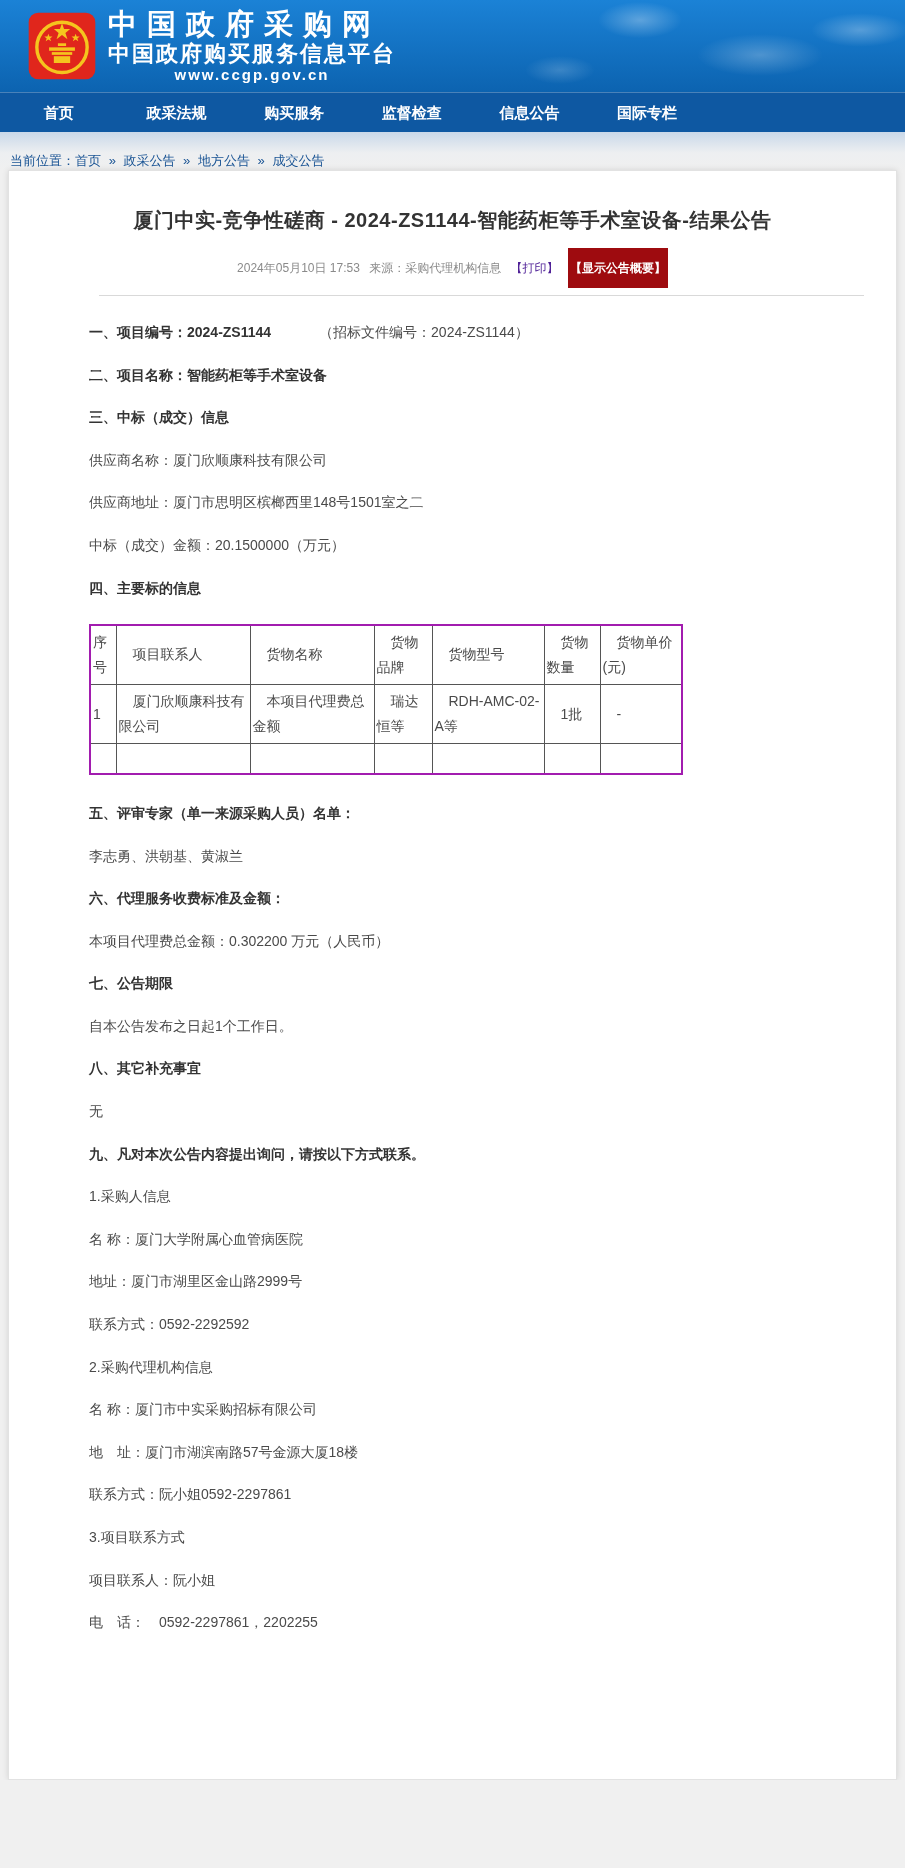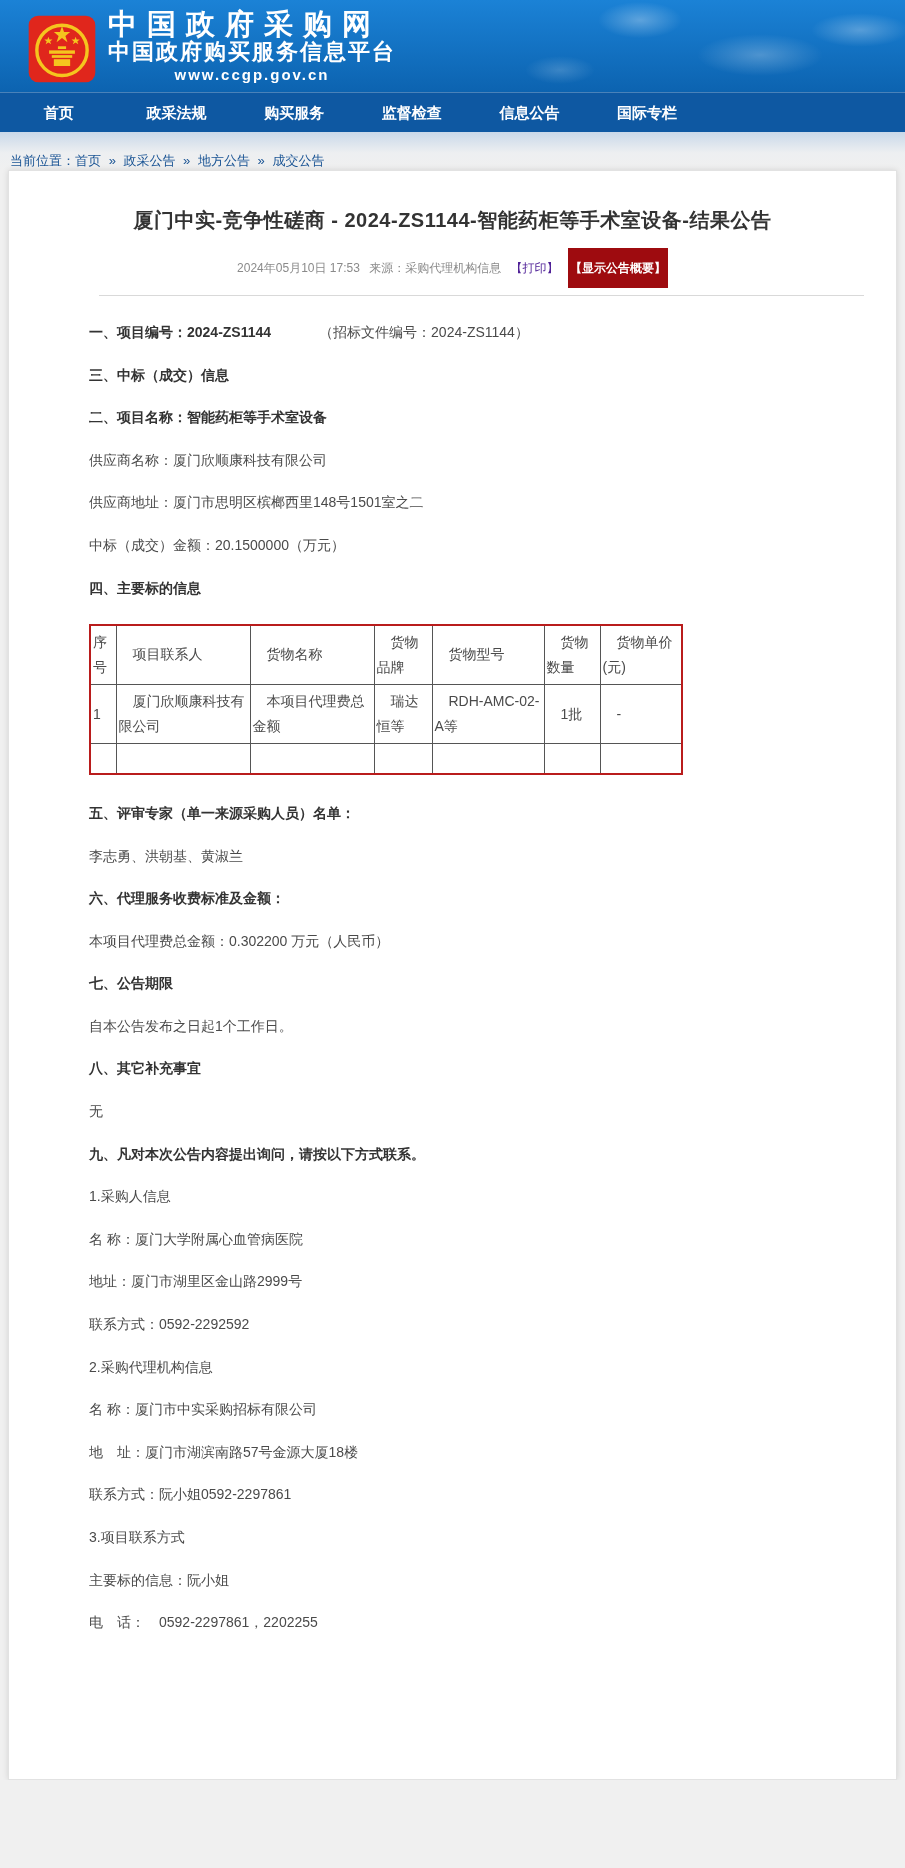--- a/index.html
+++ b/index.html
@@ -28,7 +28,7 @@
       radial-gradient(70px 24px at 860px 30px, rgba(255,255,255,.28), rgba(255,255,255,0) 70%),
       radial-gradient(50px 20px at 560px 70px, rgba(255,255,255,.18), rgba(255,255,255,0) 70%);
   }
-  .brand{display:flex; align-items:flex-end; gap:12px; position:relative; z-index:1; cursor:pointer;}
+  .brand{display:flex; align-items:center; gap:12px; position:relative; z-index:1; cursor:pointer;}
   .emblem{width:68px; height:68px; flex:0 0 auto; display:block;}
   .brand-text{color:#fff; line-height:1.05;}
   .site-title{font-size:29px; font-weight:bold; letter-spacing:10px; white-space:nowrap;}

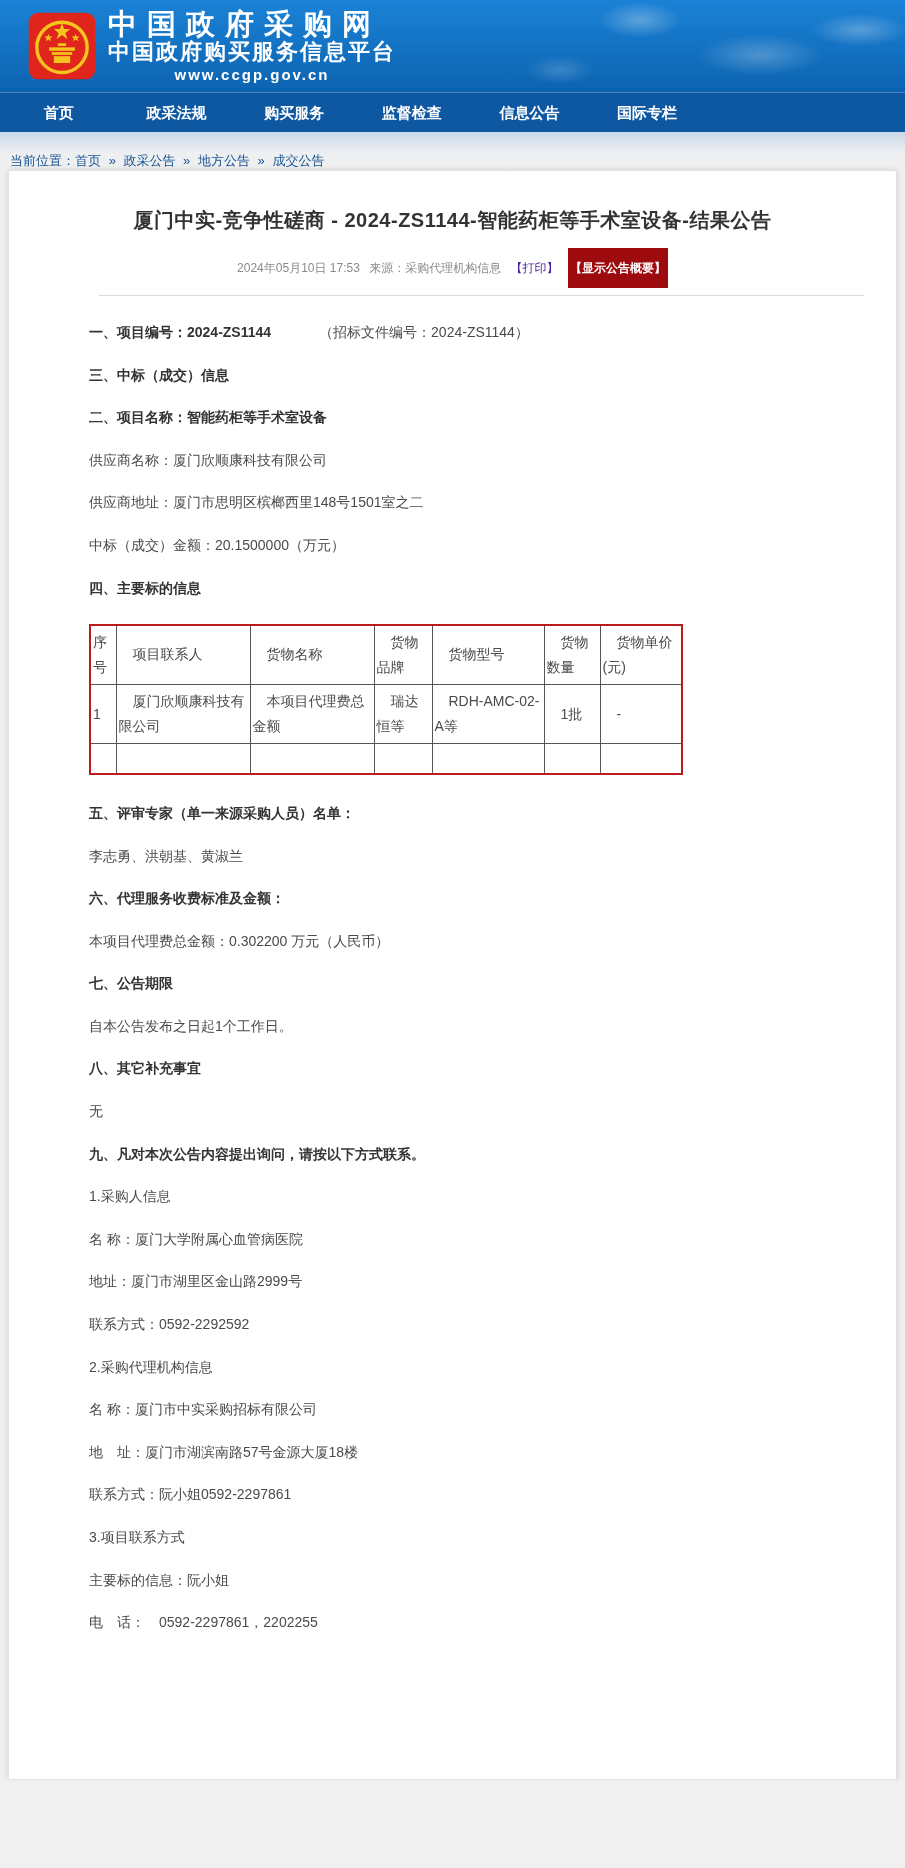--- a/index.html
+++ b/index.html
@@ -32,7 +32,7 @@
   .emblem{width:68px; height:68px; flex:0 0 auto; display:block;}
   .brand-text{color:#fff; line-height:1.05;}
   .site-title{font-size:29px; font-weight:bold; letter-spacing:10px; white-space:nowrap;}
-  .site-subtitle{font-size:22px; font-weight:bold; letter-spacing:2px; margin-top:2px; white-space:nowrap;font-family:Liberation Mono, monospace;}
+  .site-subtitle{font-size:22px; font-weight:bold; letter-spacing:2px; margin-top:2px; white-space:nowrap;}
   .site-url{font-size:15px; font-weight:bold; letter-spacing:2px; text-align:center; margin-top:2px;}
   
   .main-nav{

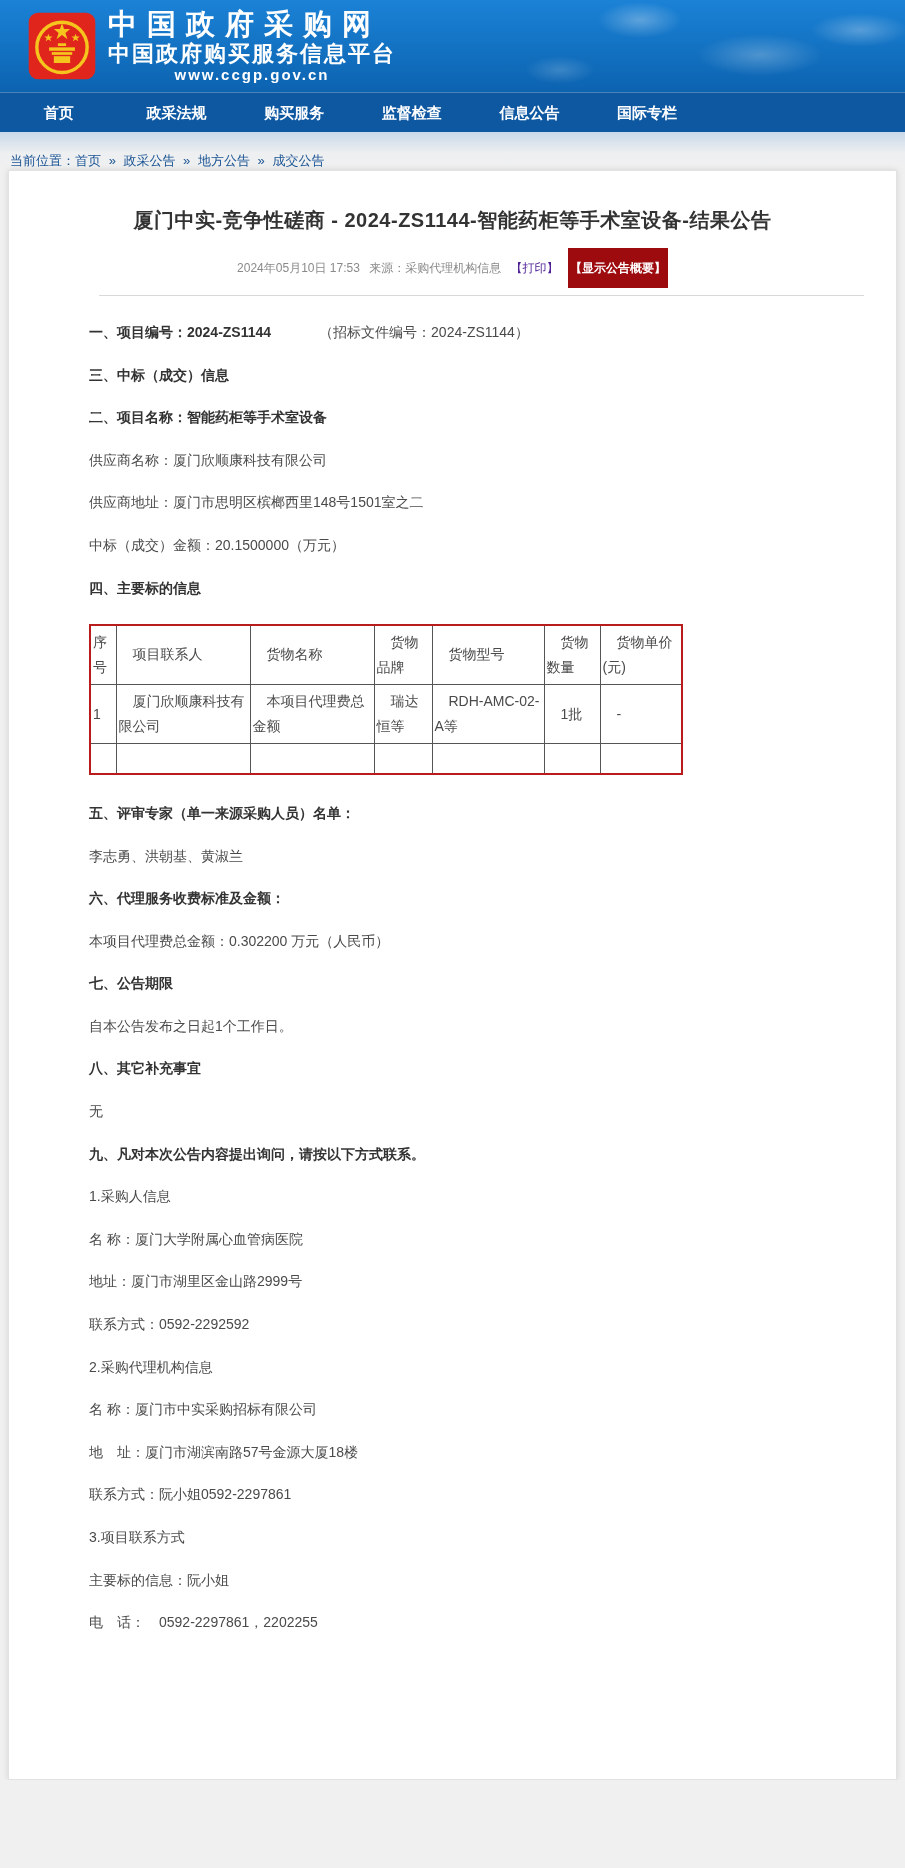--- a/index.html
+++ b/index.html
@@ -150,9 +150,9 @@
   <div class="content">
     <p class="h"><strong>一、项目编号：2024-ZS1144</strong><span class="tail">（招标文件编号：2024-ZS1144）</span></p>
 
+    <p class="h">二、项目名称：智能药柜等手术室设备</p>
+
     <p class="h">三、中标（成交）信息</p>
-
-    <p class="h">二、项目名称：智能药柜等手术室设备</p>
     <p>供应商名称：厦门欣顺康科技有限公司</p>
     <p>供应商地址：厦门市思明区槟榔西里148号1501室之二</p>
     <p>中标（成交）金额：20.1500000（万元）</p>

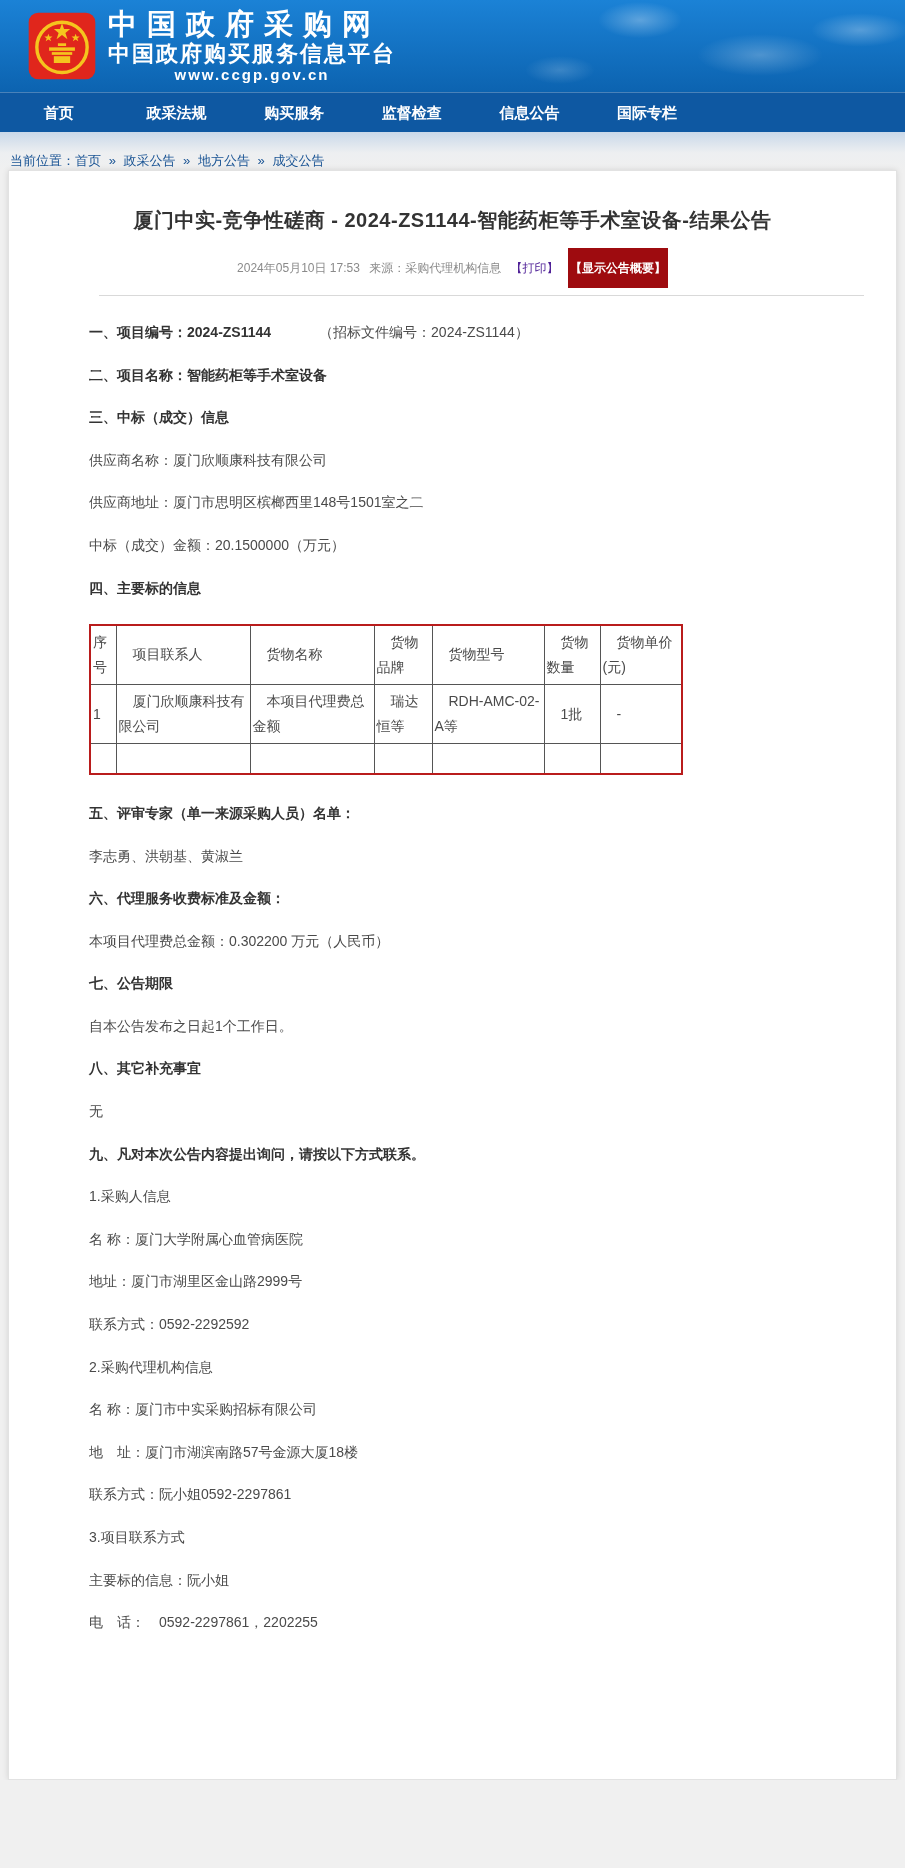--- a/index.html
+++ b/index.html
@@ -78,7 +78,7 @@
   table.award{
     border-collapse:collapse; margin:28px 0 30px 0; width:592px;
     font-size:14px; color:var(--text-body); table-layout:fixed;
-    border:2px solid #b91c1c;
+    border:2px solid #a21caf;
   }
   table.award th, table.award td{
     border:1px solid #555; font-weight:normal; text-align:left;

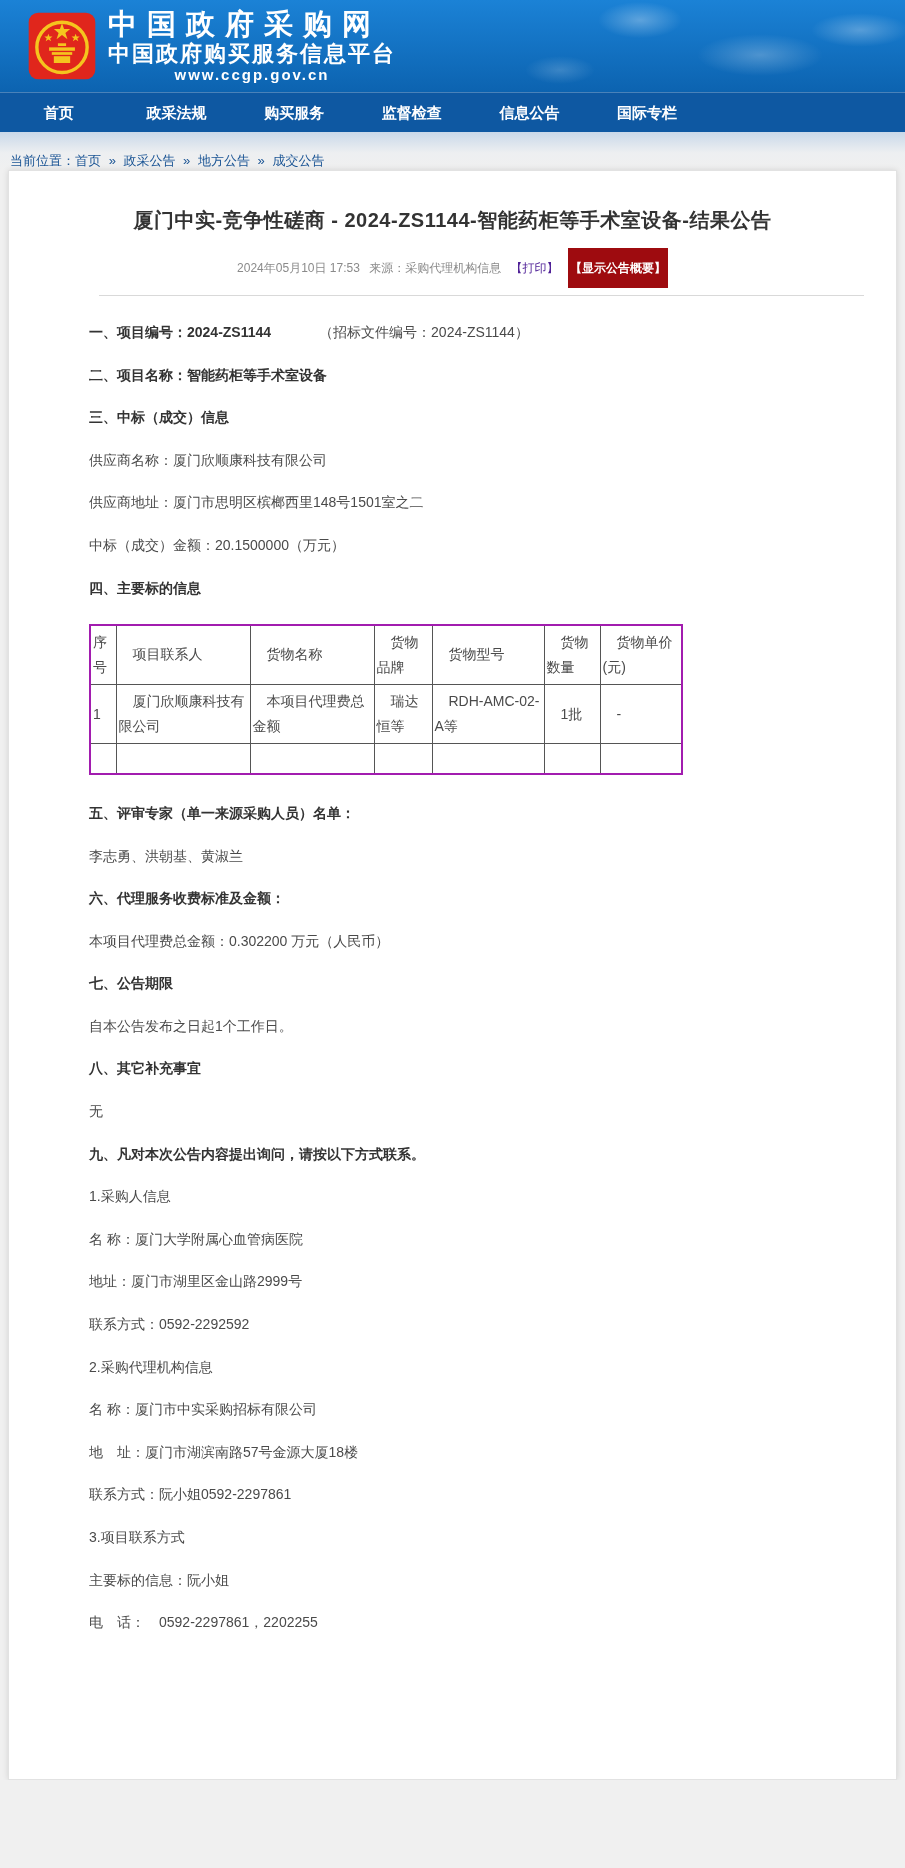--- a/index.html
+++ b/index.html
@@ -227,7 +227,7 @@
     <p>联系方式：阮小姐0592-2297861</p>
 
     <p>3.项目联系方式</p>
-    <p>主要标的信息：阮小姐</p>
+    <p>项目联系人：阮小姐</p>
     <p>电　话：　0592-2297861，2202255</p>
   </div>
 </main>

